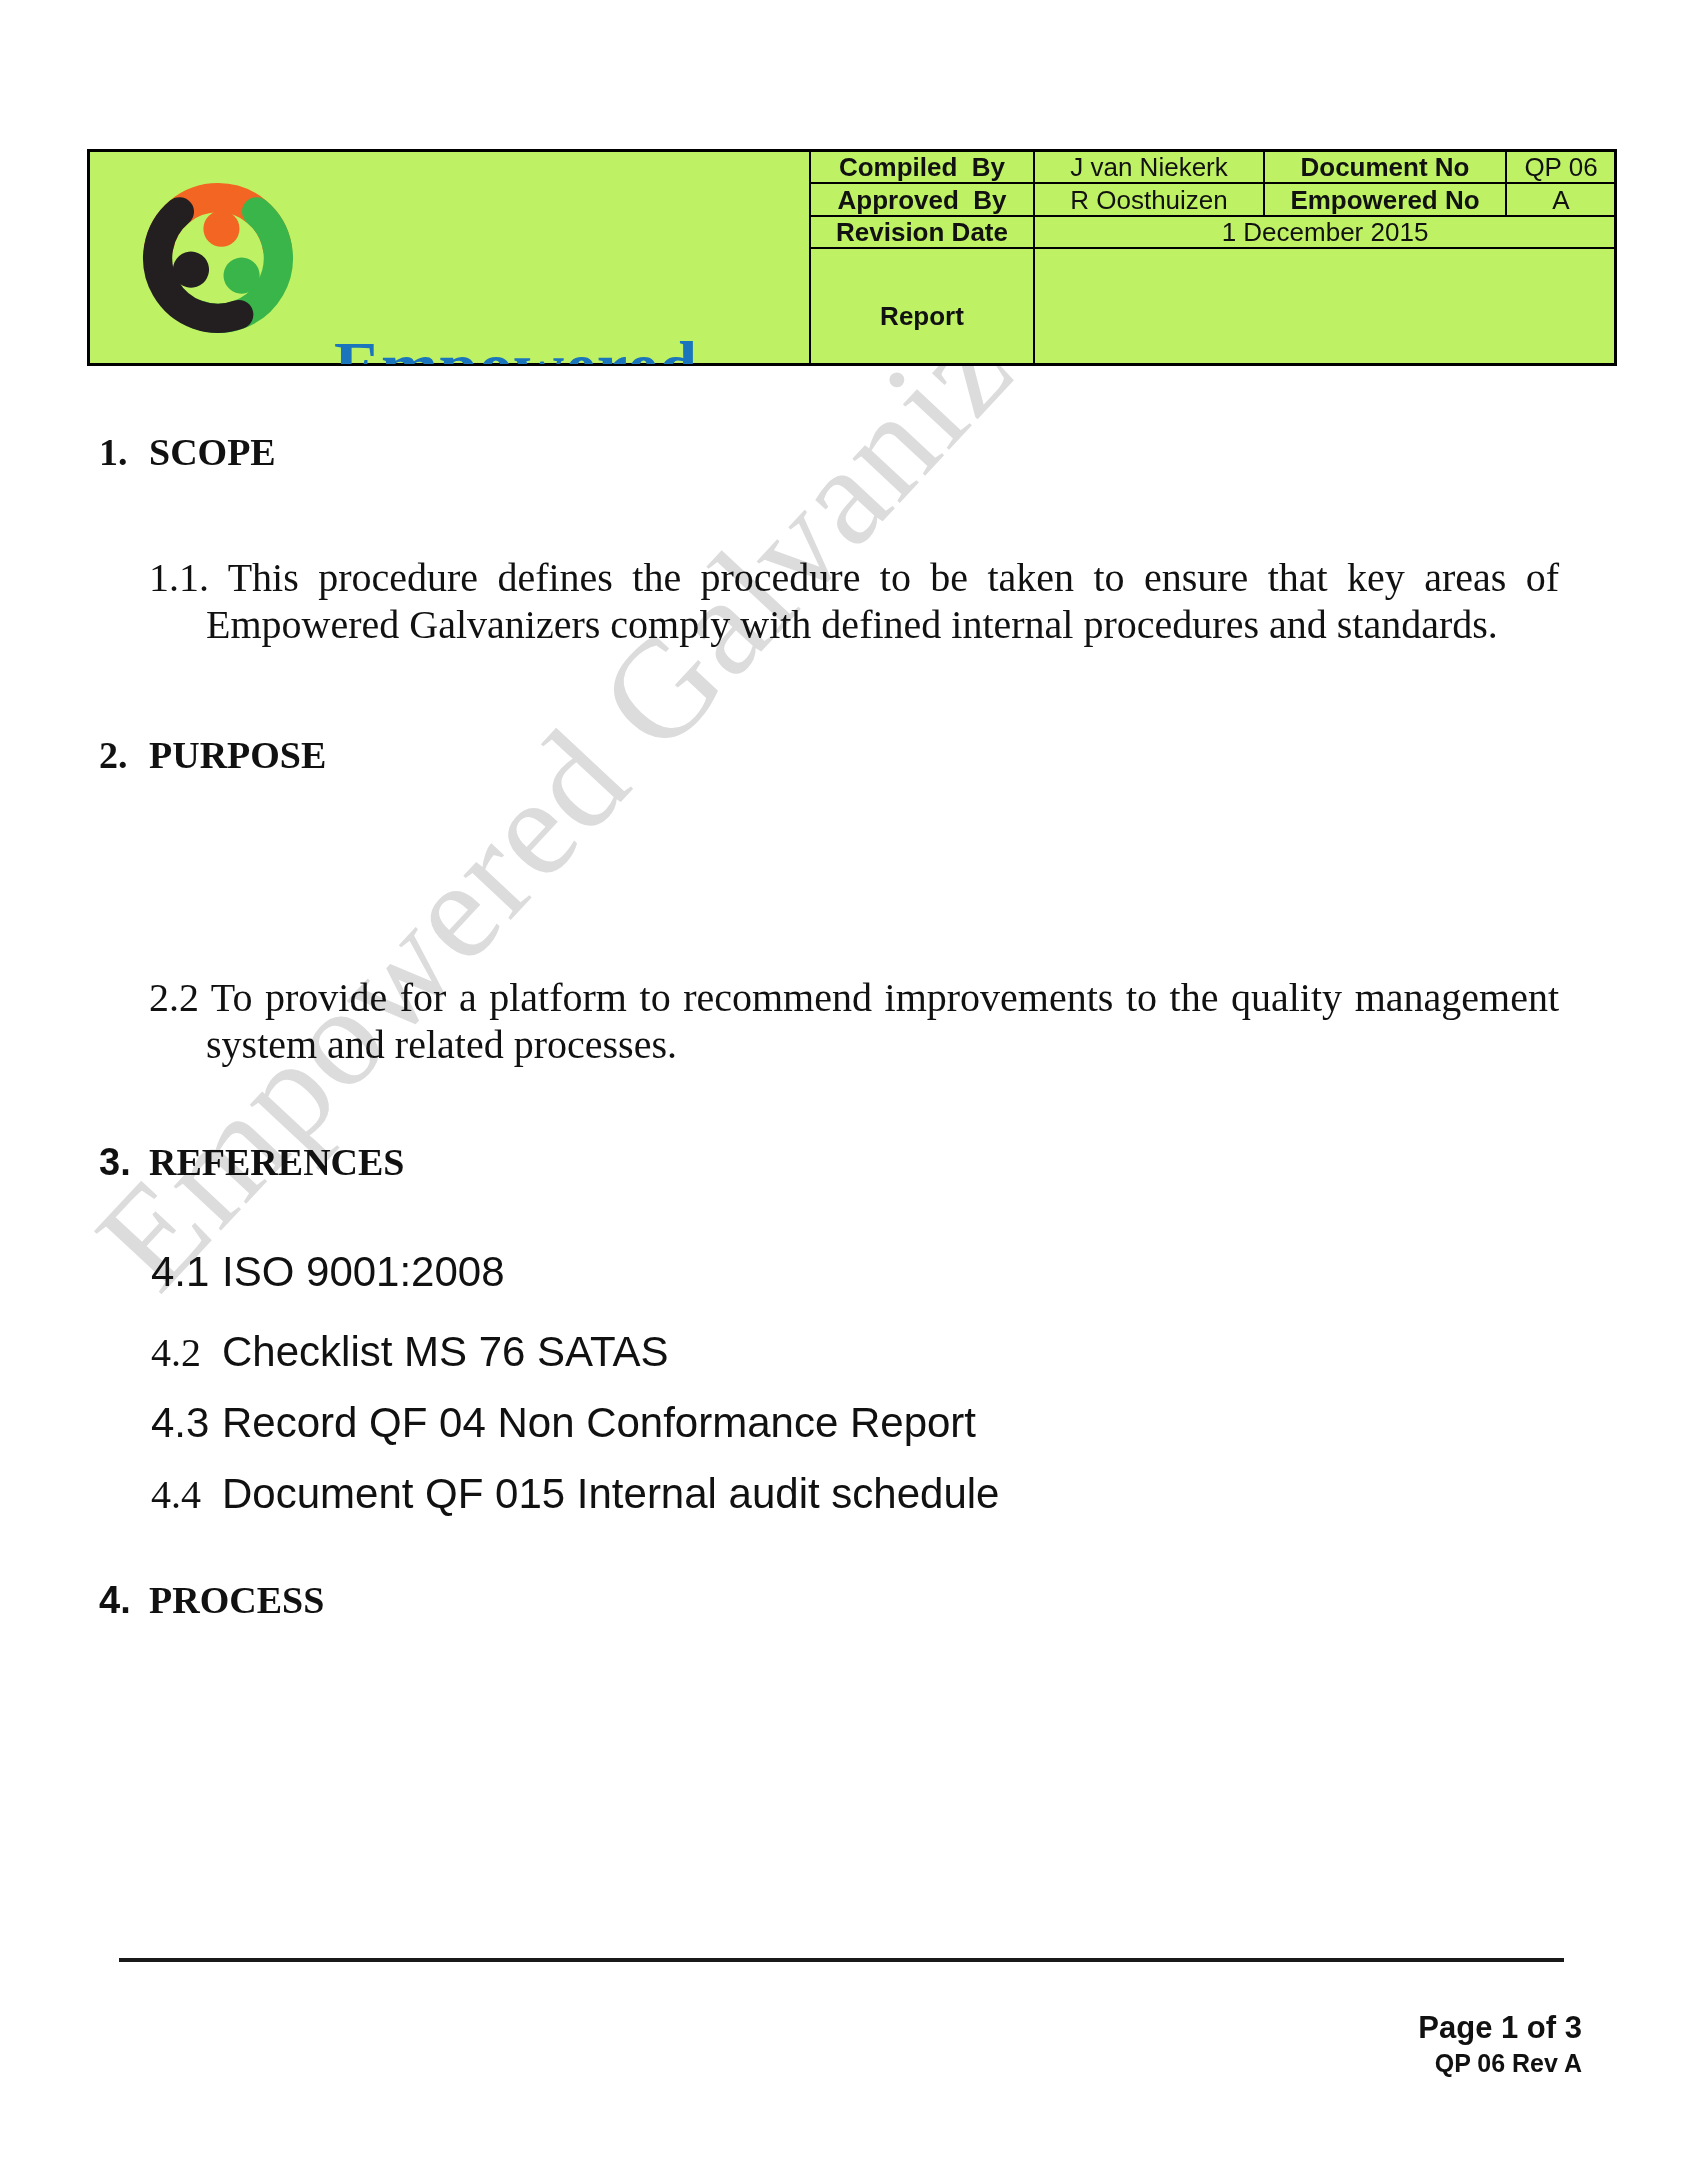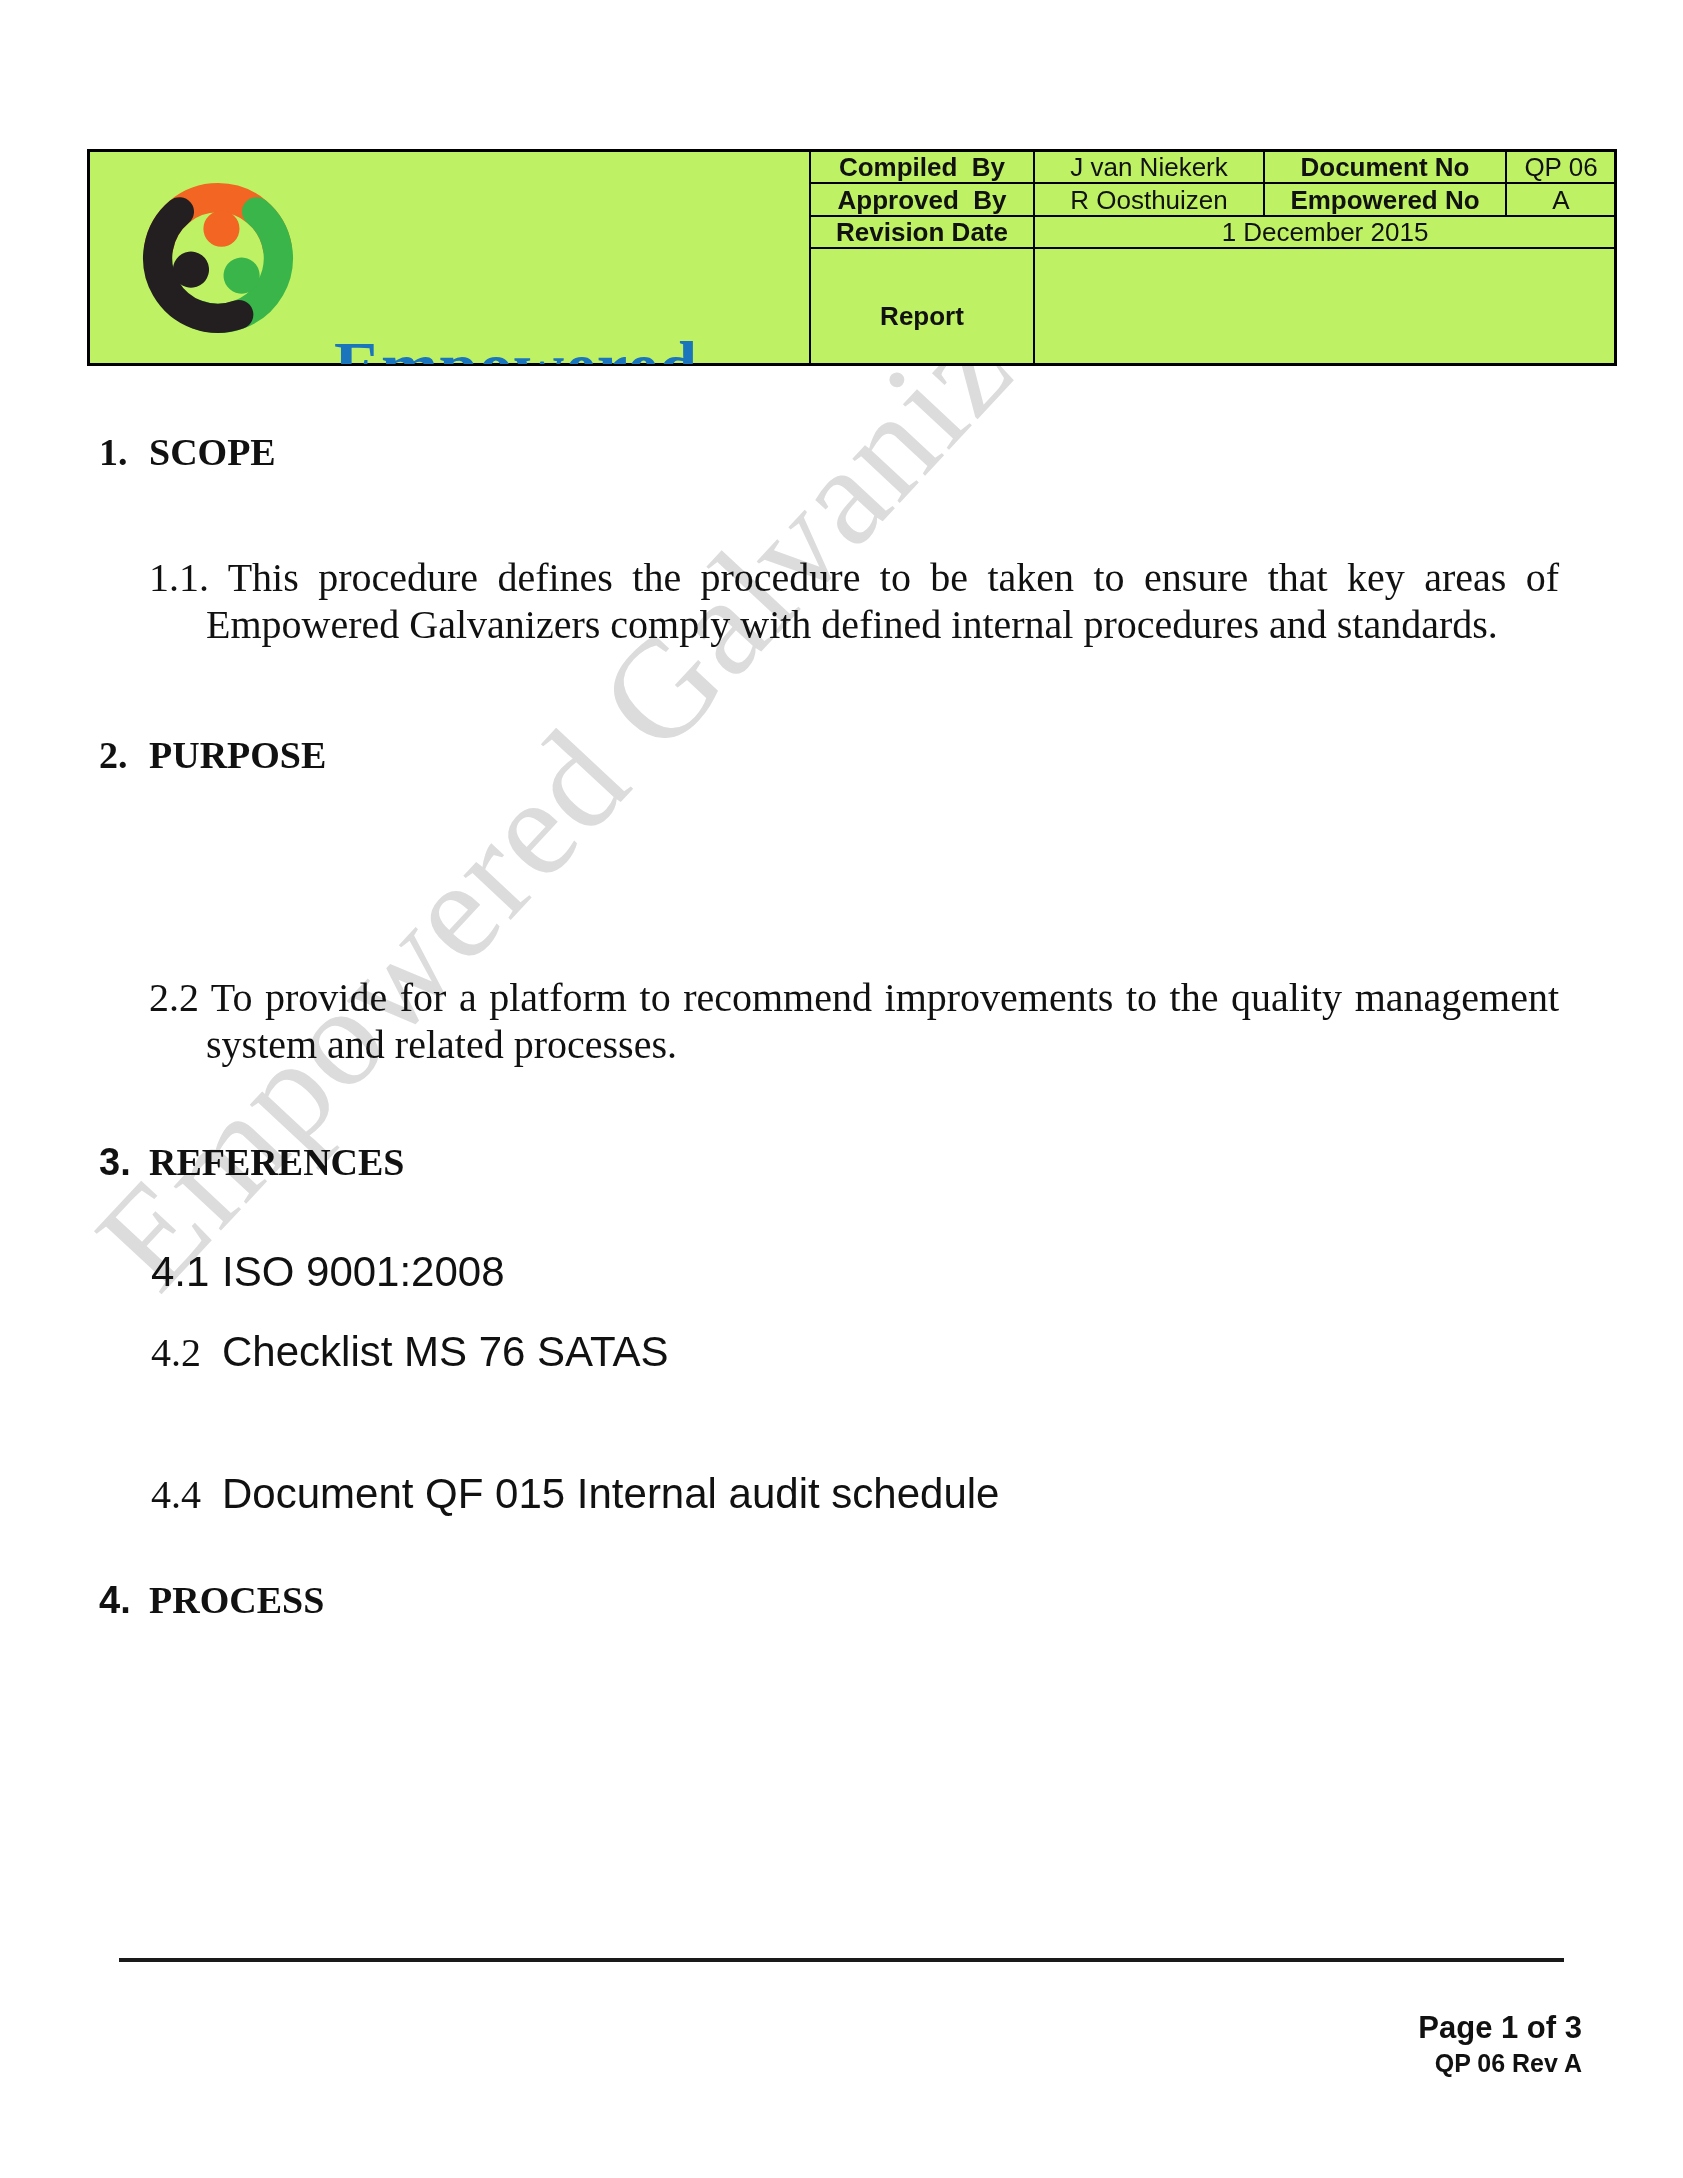--- a/index.html
+++ b/index.html
@@ -157,6 +157,9 @@
     <div class="ref" style="top:1329px">
       <span class="rnum rnum-serif">4.2</span><span>Checklist MS 76 SATAS</span>
     </div>
+    <div class="ref" style="top:1400px">
+      <span class="rnum">4.3</span><span>Record QF 04 Non Conformance Report</span>
+    </div>
     <div class="ref" style="top:1471px">
       <span class="rnum rnum-serif">4.4</span><span>Document QF 015 Internal audit schedule</span>
     </div>

